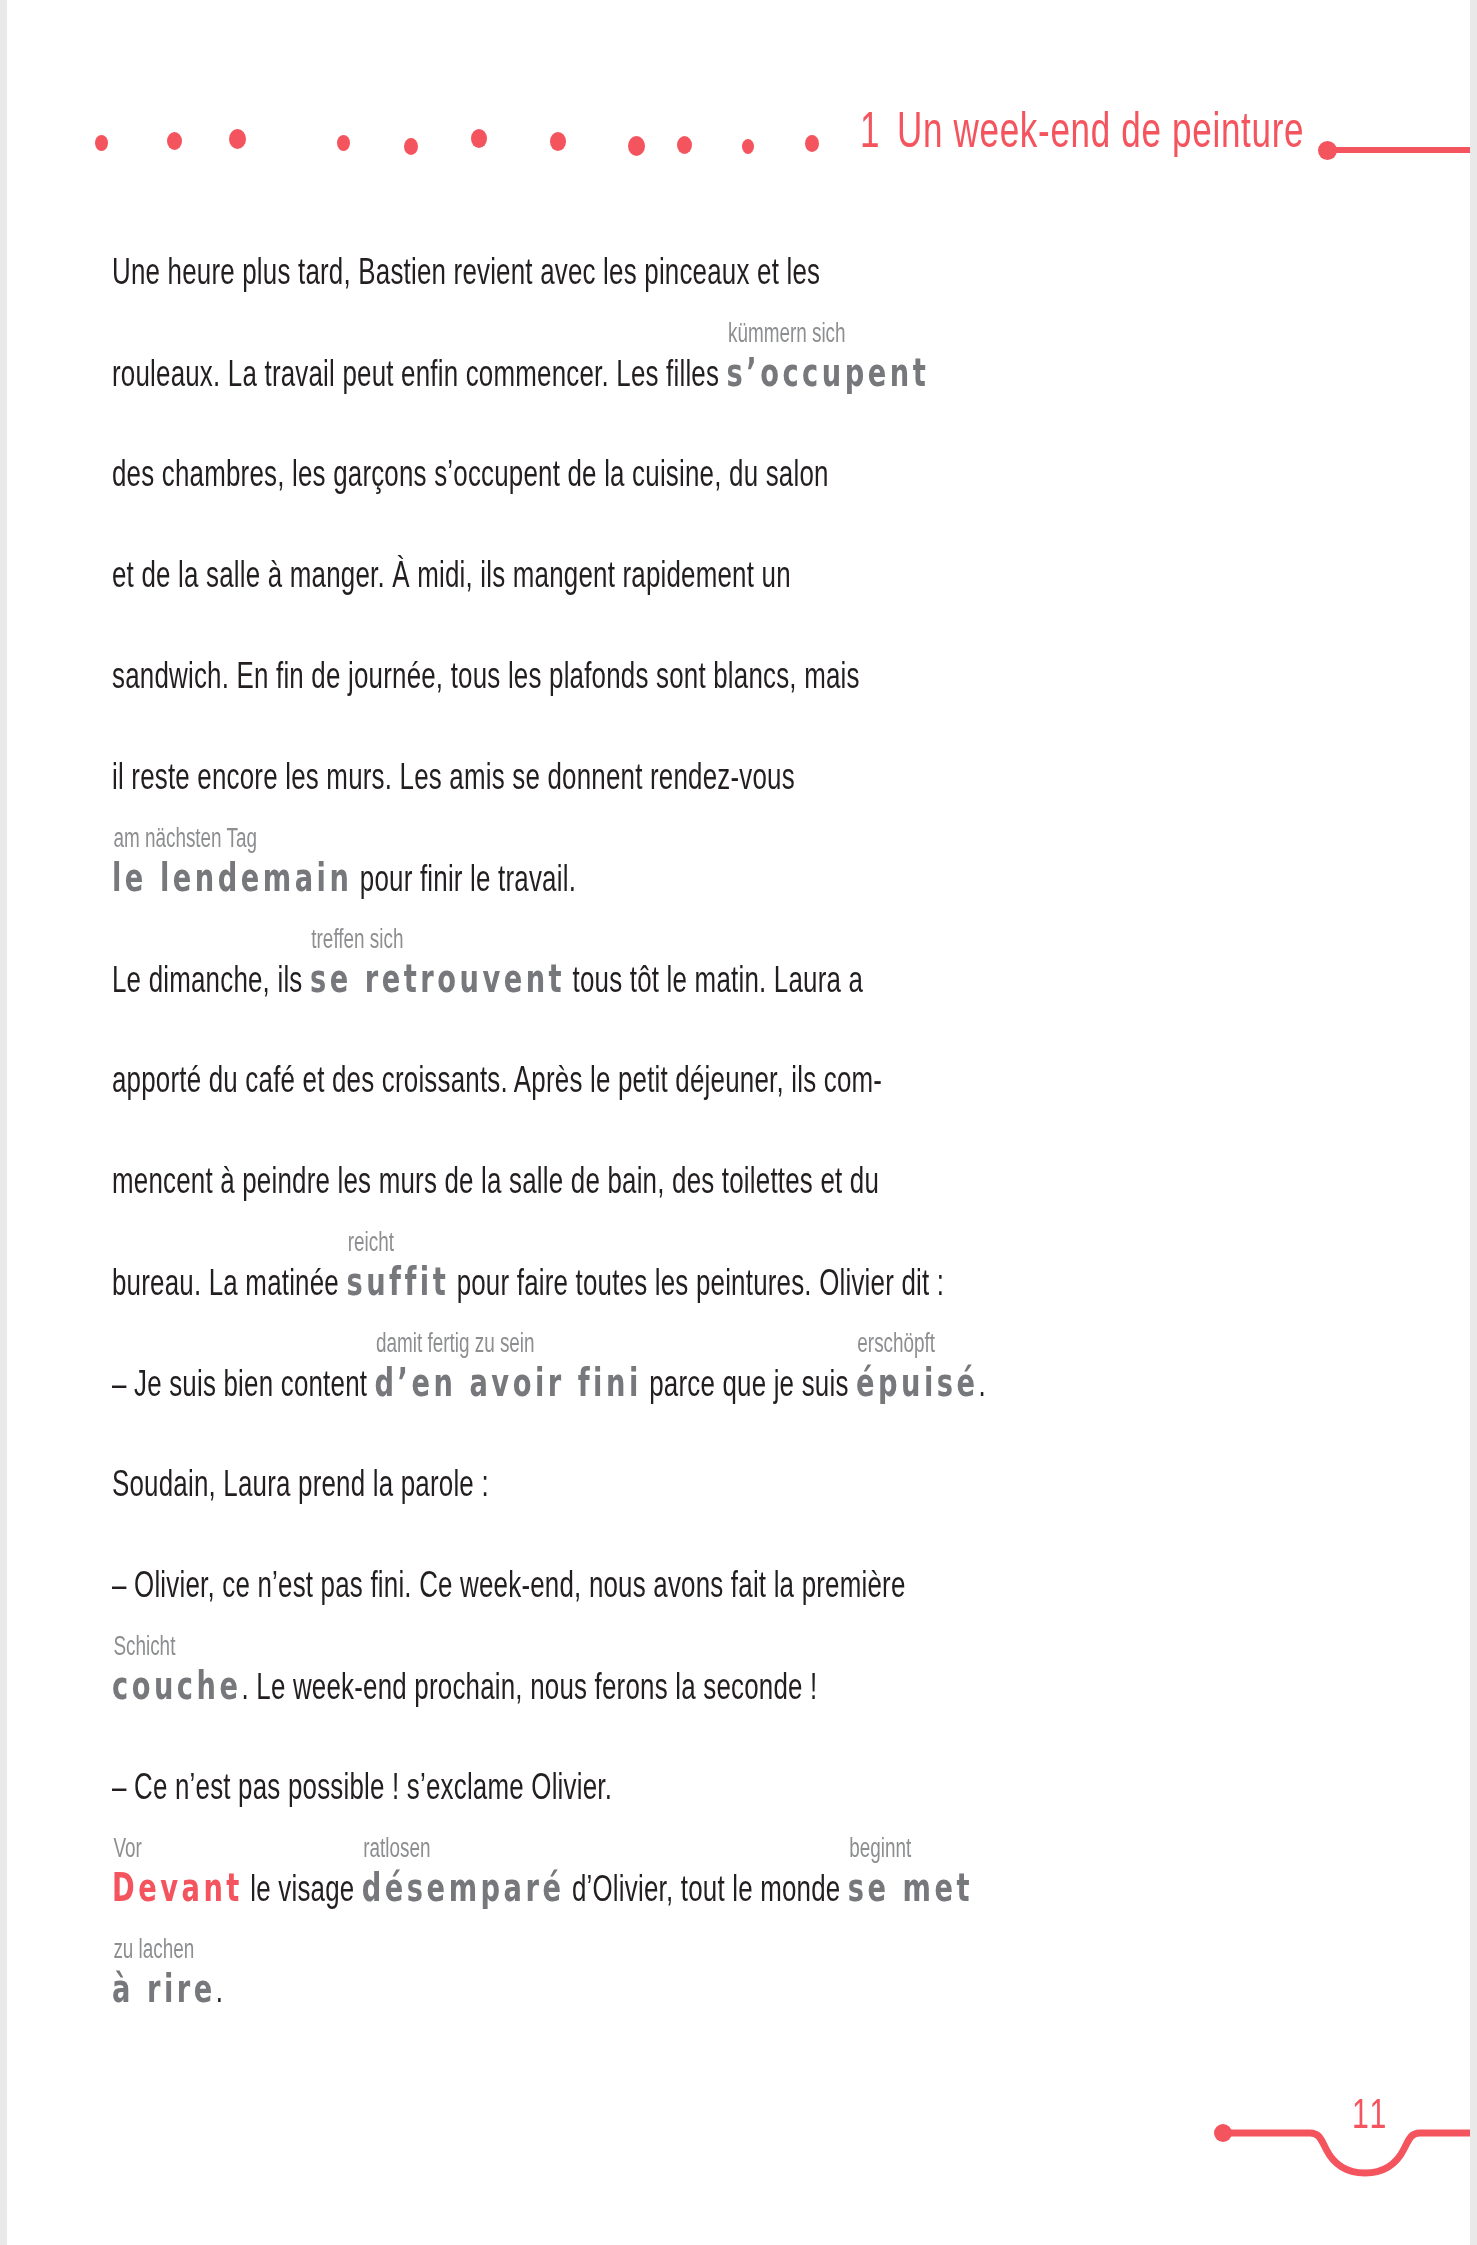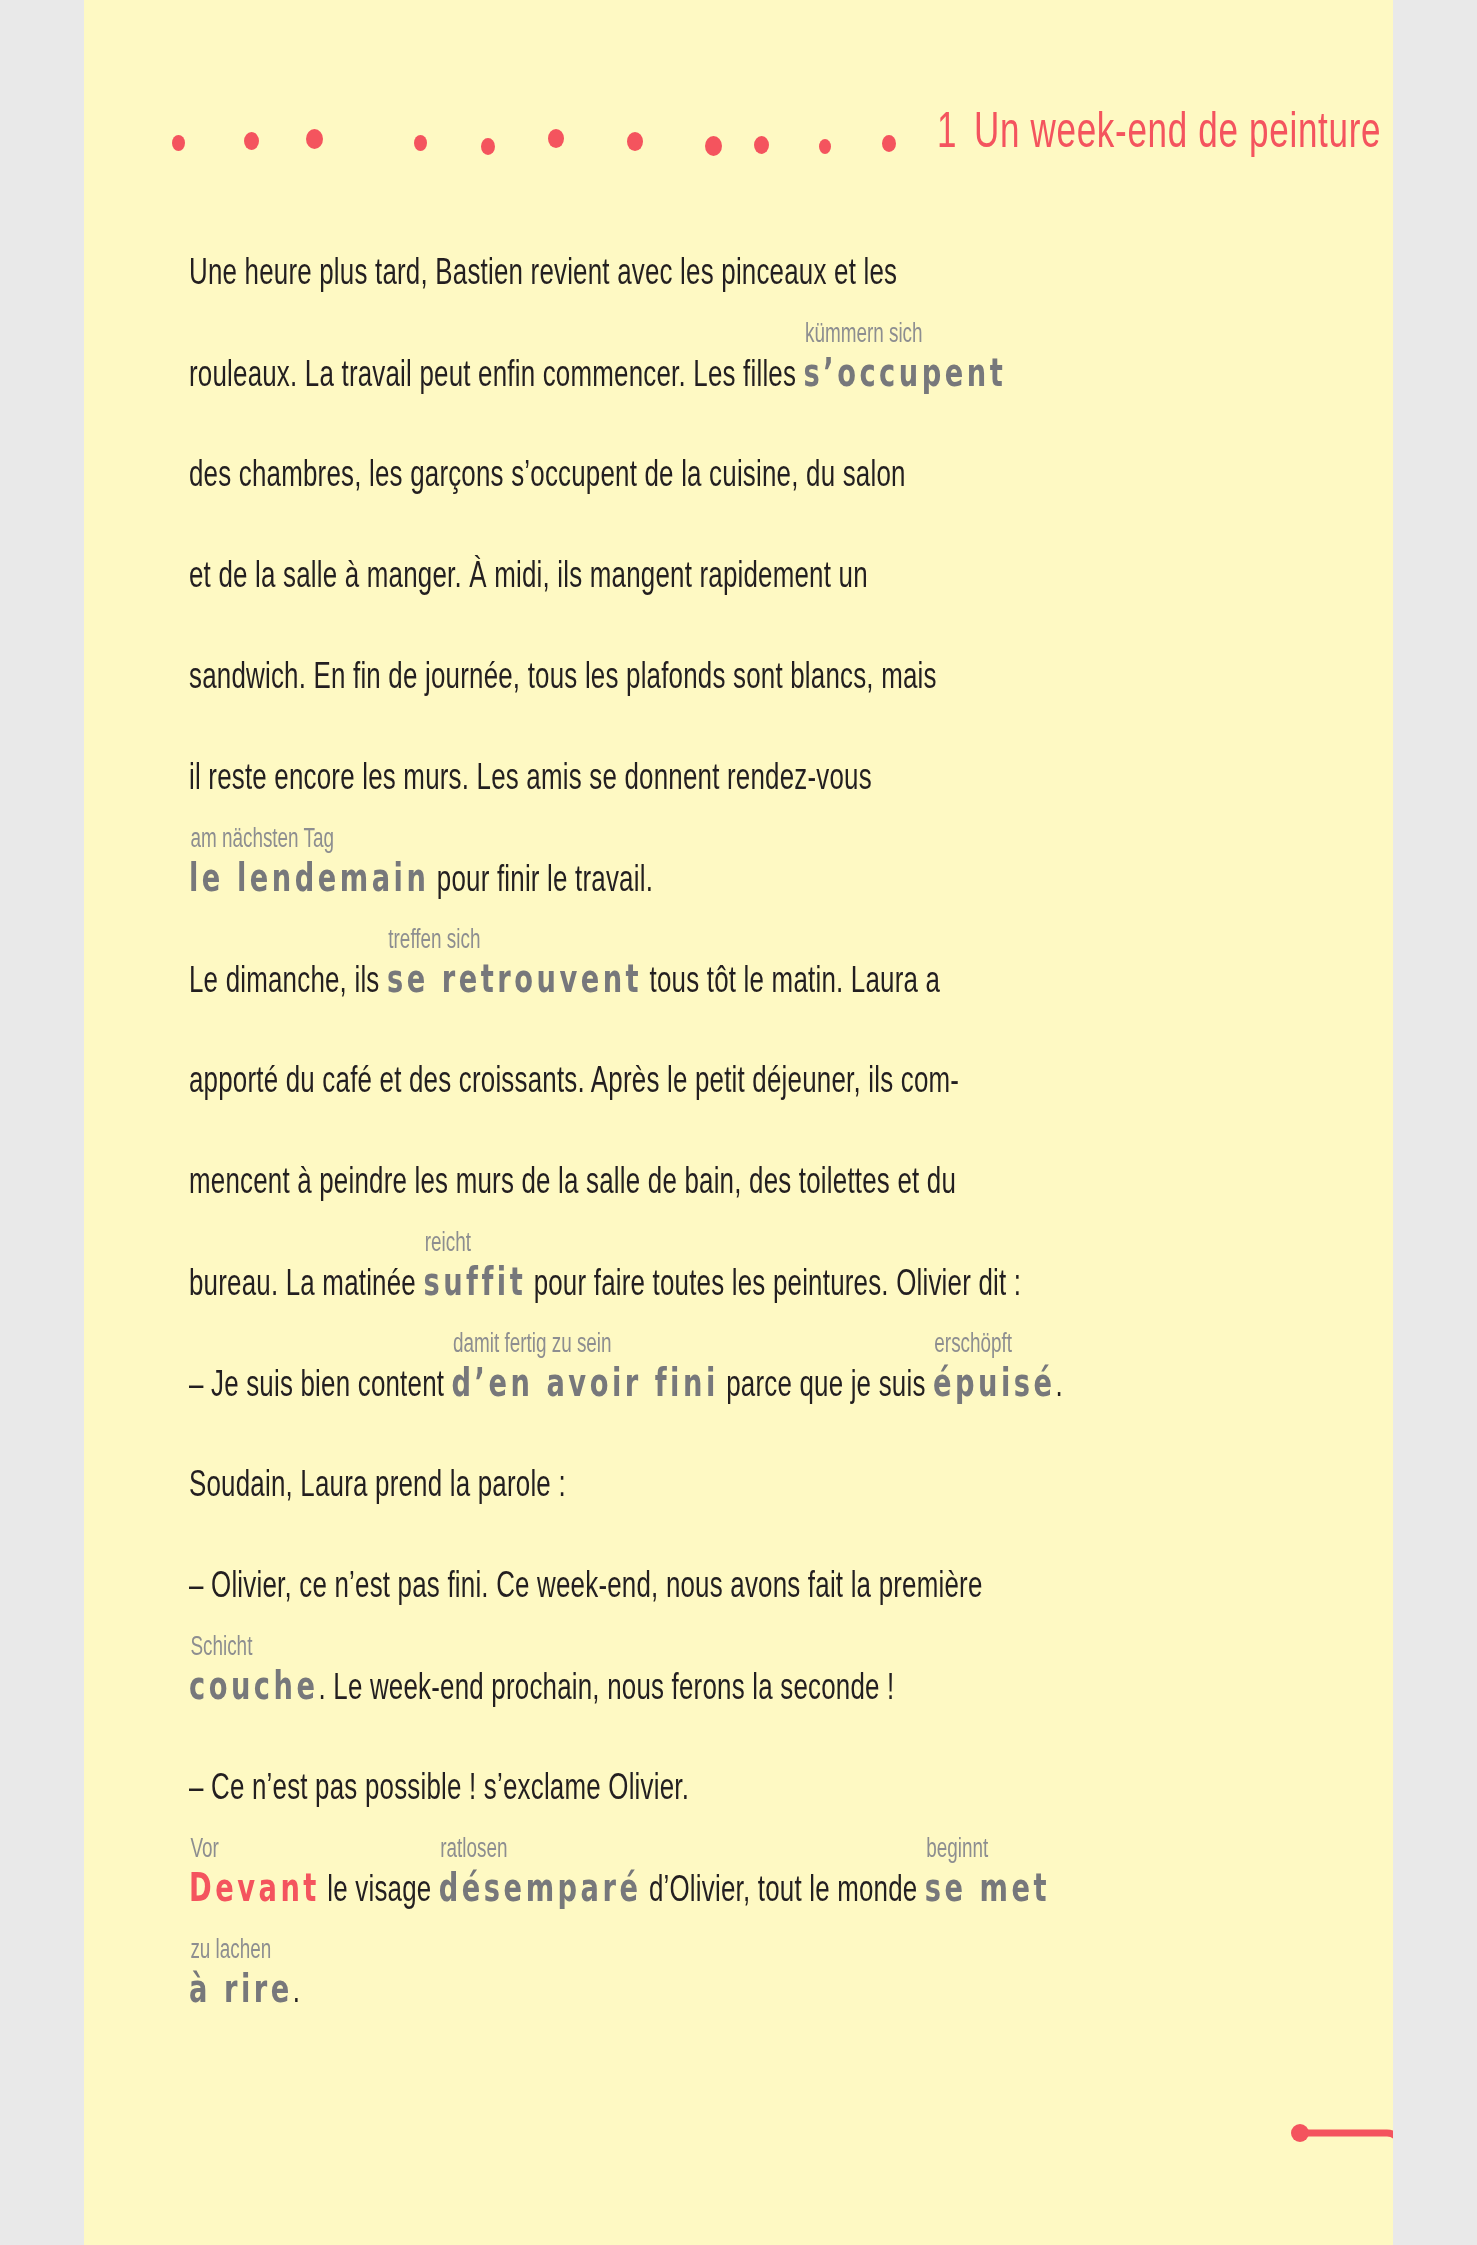--- a/index.html
+++ b/index.html
@@ -10,8 +10,8 @@
   }
   html,body{margin:0;padding:0;background:#e9e9e9;}
   .page{
-    position:relative;width:1309px;height:2245px;margin:0 auto;
-    background:#fef9c3;overflow:hidden;
+    position:relative;width:1463px;height:2245px;margin:0 auto;
+    background:#ffffff;overflow:hidden;
     font-family:"Liberation Sans",sans-serif;color:var(--body-text);
   }
   

